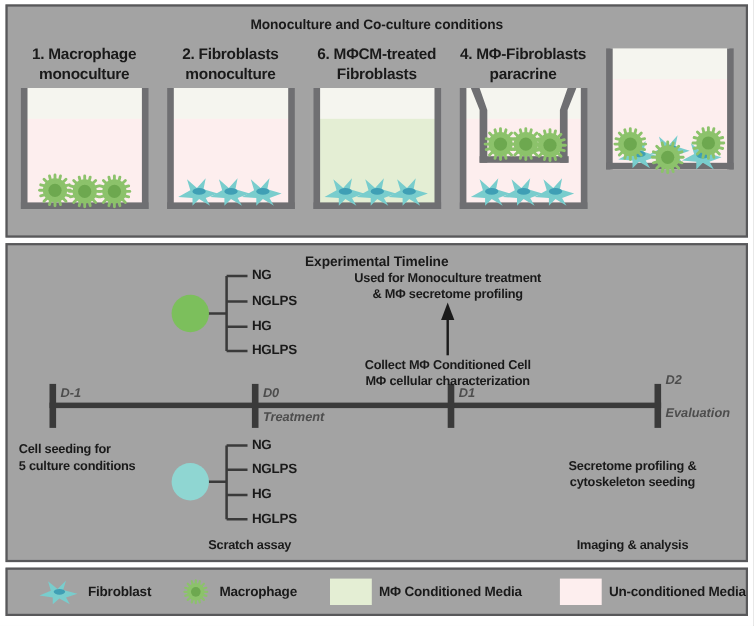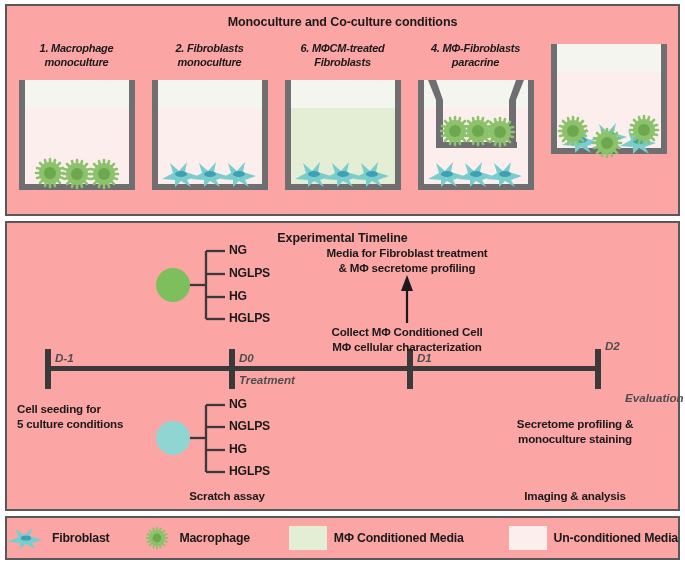--- a/index.html
+++ b/index.html
@@ -29,7 +29,7 @@
   
   .panel {
     border: 2px solid #58585a;
-    background: #fca5a5;
+    background: #a3a3a3;
     position: relative;
     box-sizing: border-box;
   }

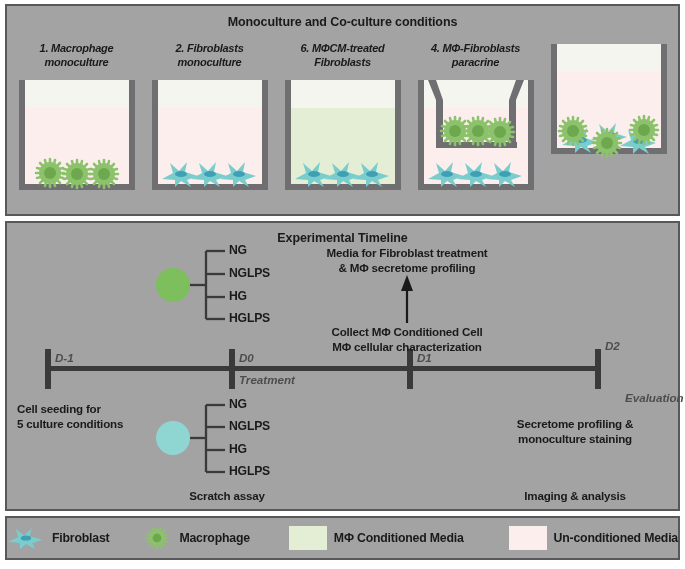--- a/index.html
+++ b/index.html
@@ -63,7 +63,7 @@
     min-width: 0;
   }
   .well-caption {
-    font-size: 11px;
+    font-size: 14px;
     font-weight: bold;
     line-height: 1.28;
     text-align: center;
@@ -73,7 +73,6 @@
     padding-top: 2px;
     box-sizing: border-box;
     white-space: nowrap;
-    font-style: italic;
   }
   .well-wrap {
     position: relative;

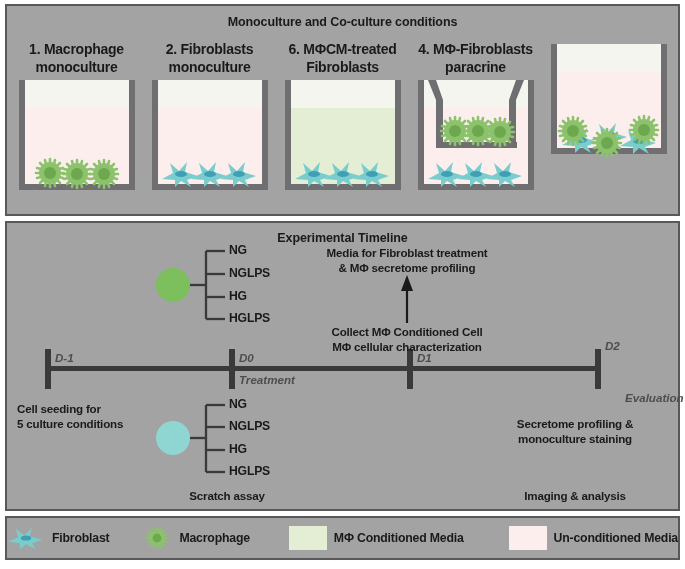--- a/index.html
+++ b/index.html
@@ -560,7 +560,7 @@
       <div class="branch-label" style="left:222px; top:241px;">HGLPS</div>
 
       <div class="tl-text center" style="left:282px; top:22px; width:236px;">
-        <span>Media for Fibroblast treatment</span><br>
+        <span>Used for Monoculture treatment</span><br>
         <span>&amp; MΦ secretome profiling</span>
       </div>
 

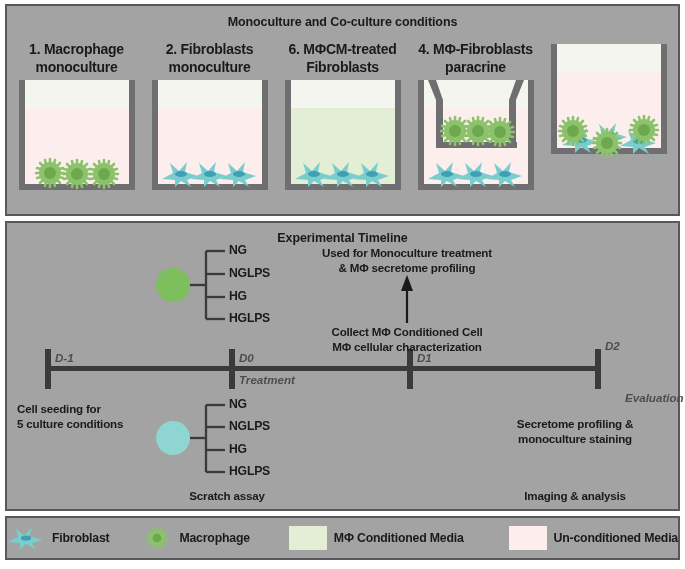--- a/index.html
+++ b/index.html
@@ -575,7 +575,7 @@
       <div class="tl-label" style="left:598px; top:116px;">D2</div>
 
       <div class="tl-label" style="left:232px; top:150px;">Treatment</div>
-      <div class="tl-label" style="left:598px; top:168px;margin-left:20px;">Evaluation</div>
+      <div class="tl-label" style="left:598px; top:146px;">Evaluation</div>
 
       <div class="tl-text" style="left:10px; top:178px;">
         <span>Cell seeding for</span><br>

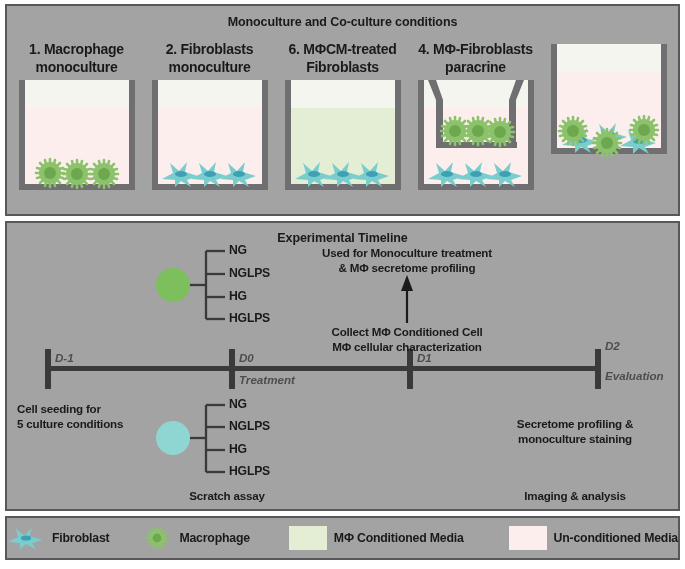--- a/index.html
+++ b/index.html
@@ -584,7 +584,7 @@
 
       <div class="tl-text center" style="left:468px; top:193px; width:200px;">
         <span>Secretome profiling &amp;</span><br>
-        <span>monoculture staining</span>
+        <span>cytoskeleton seeding</span>
       </div>
 
       <div class="tl-text center" style="left:130px; top:265px; width:180px;">Scratch assay</div>

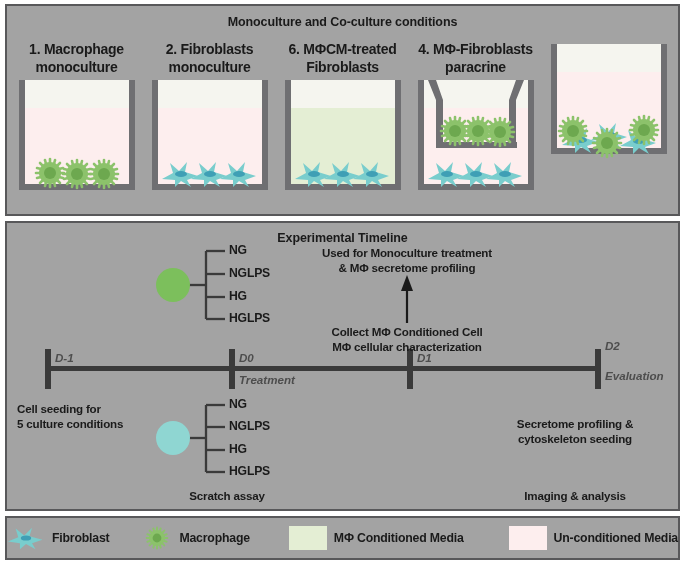--- a/index.html
+++ b/index.html
@@ -130,7 +130,7 @@
     display: flex;
     align-items: flex-start;
     width: 100%;
-    padding-left: 0;
+    padding-left: 28px;
     box-sizing: border-box;
   }
   .legend-item {

